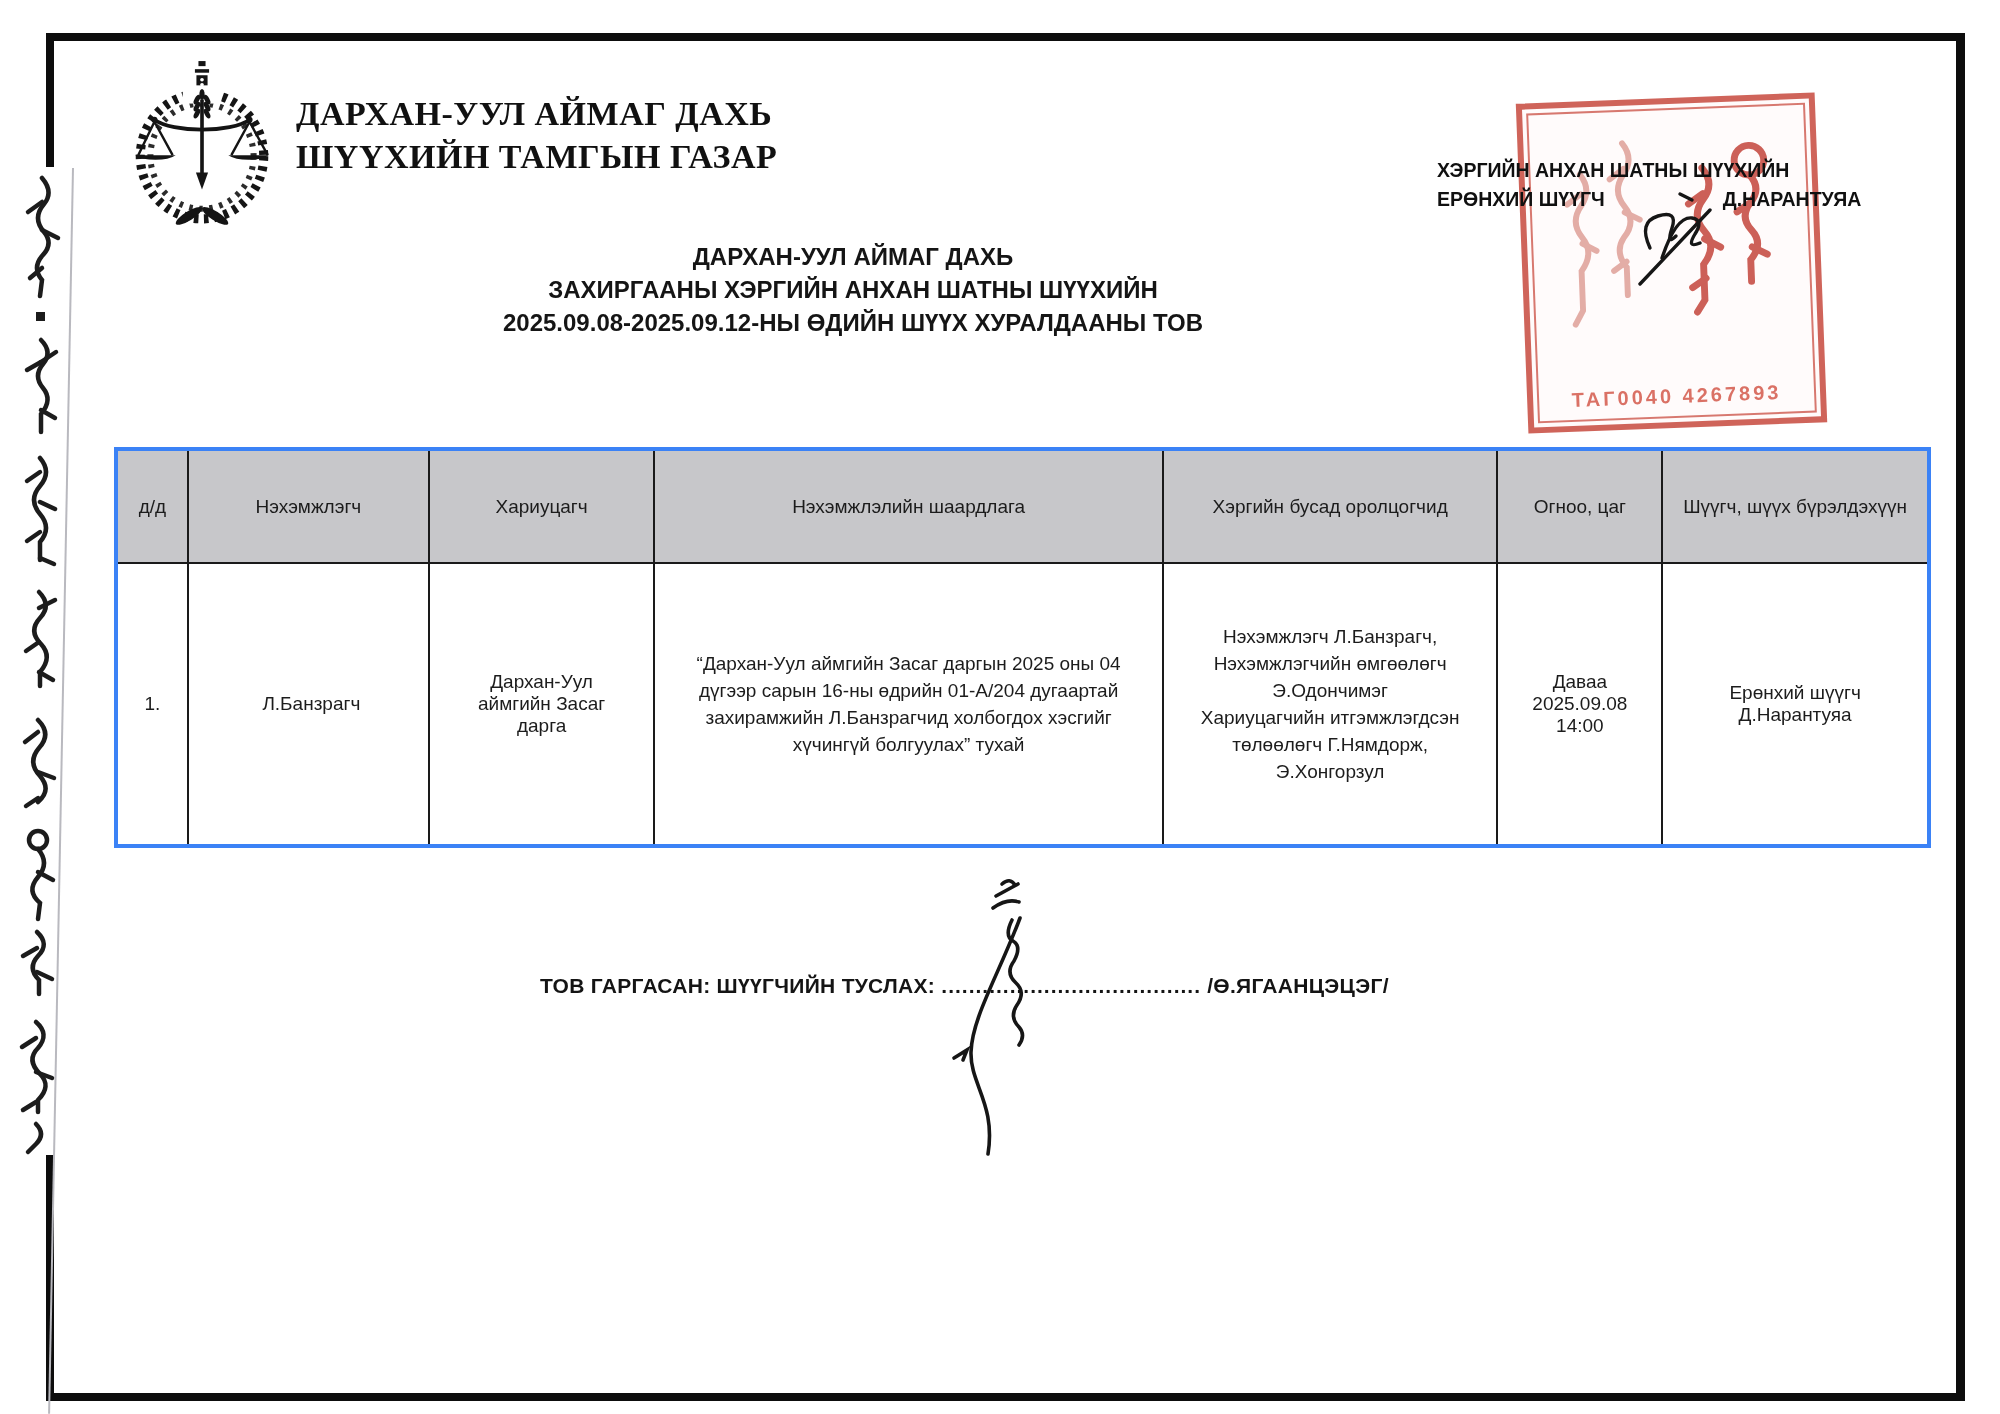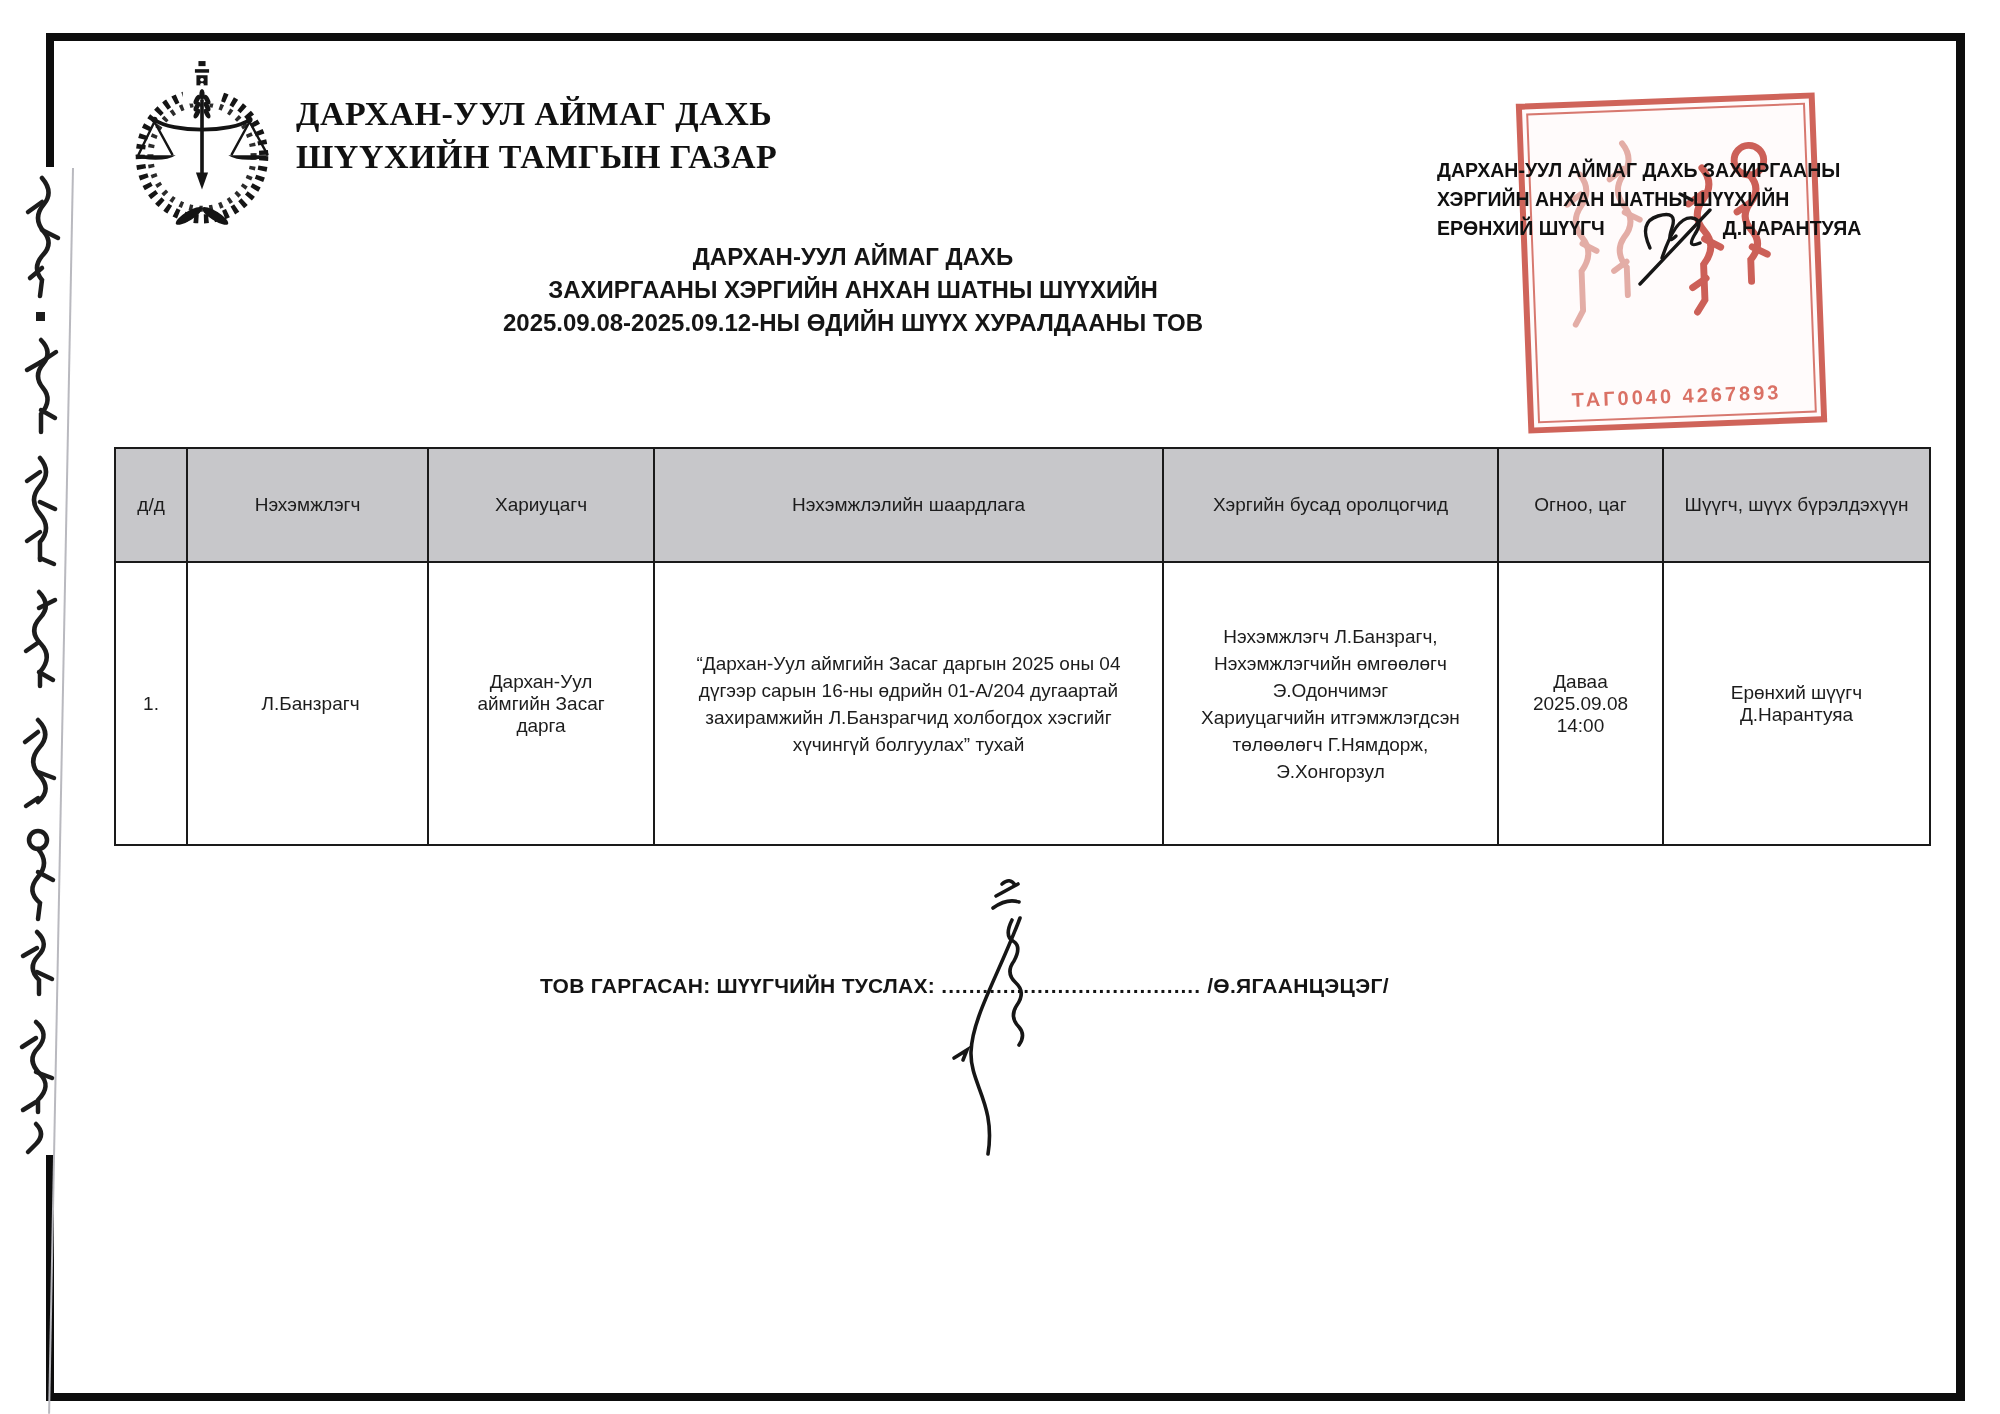--- a/index.html
+++ b/index.html
@@ -190,7 +190,6 @@
 </div>
 
 <div class="stamp-overlay">
-  <div>ДАРХАН-УУЛ АЙМАГ ДАХЬ ЗАХИРГААНЫ</div>
   <div>ХЭРГИЙН АНХАН ШАТНЫ ШҮҮХИЙН</div>
   <div class="line3">
     <span>ЕРӨНХИЙ ШҮҮГЧ</span>

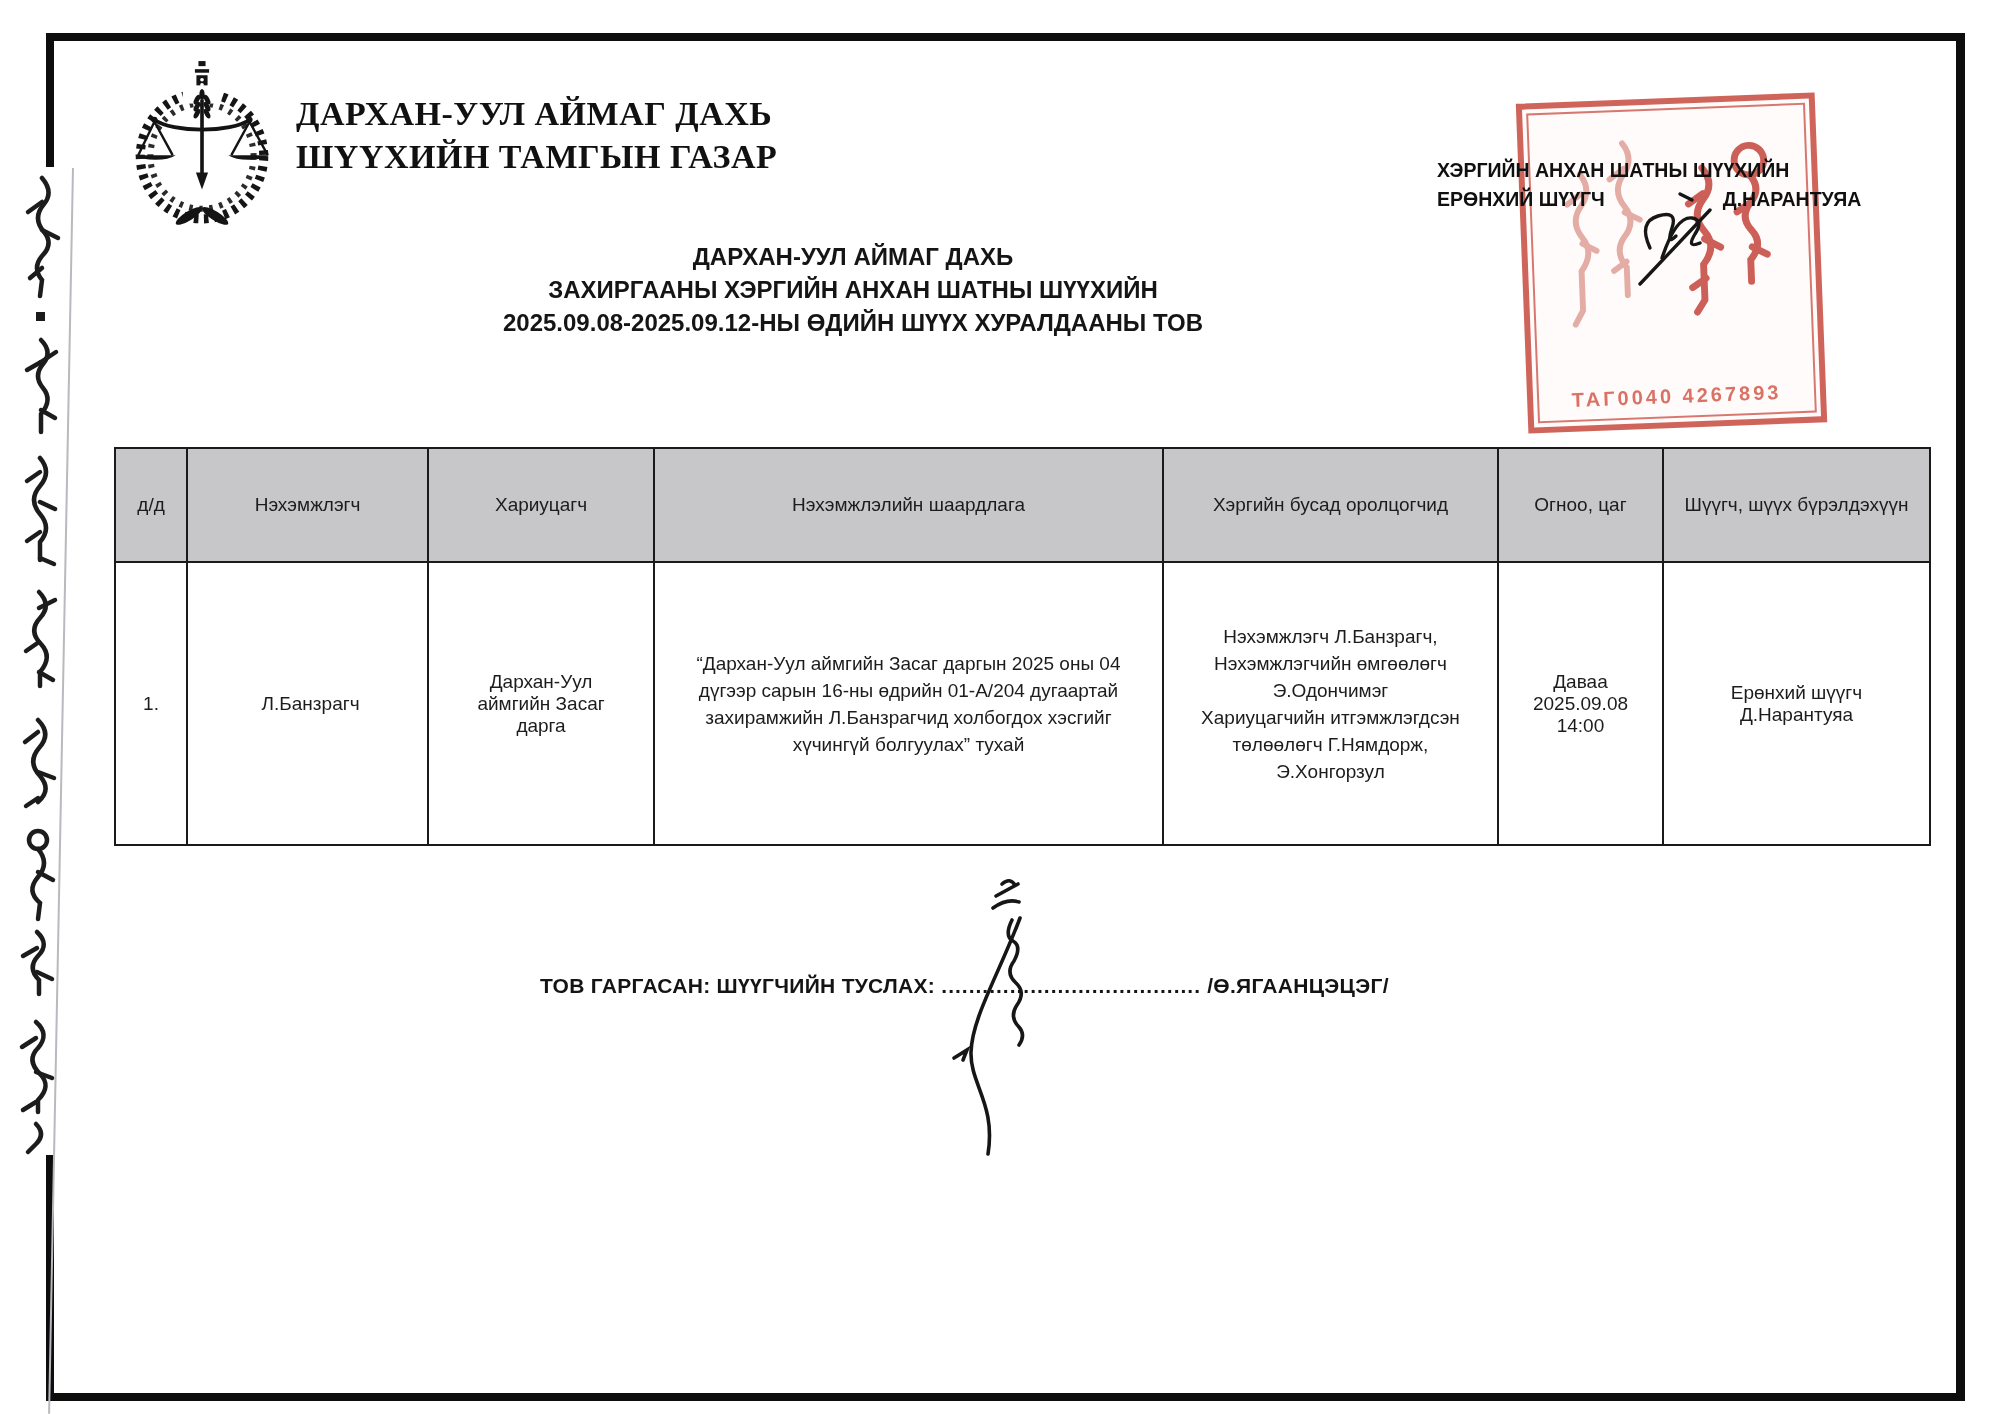--- a/index.html
+++ b/index.html
@@ -59,7 +59,7 @@
   table.schedule th,table.schedule td{
     border:2px solid #1a1a1a;vertical-align:middle;text-align:center;padding:6px 8px;
   }
-  table.schedule{border:2px solid #3b82f6;}
+  table.schedule{border:4px solid #3b82f6;}
   table.schedule thead tr{height:114px;}
   table.schedule tbody tr{height:283px;}
   table.schedule th{

